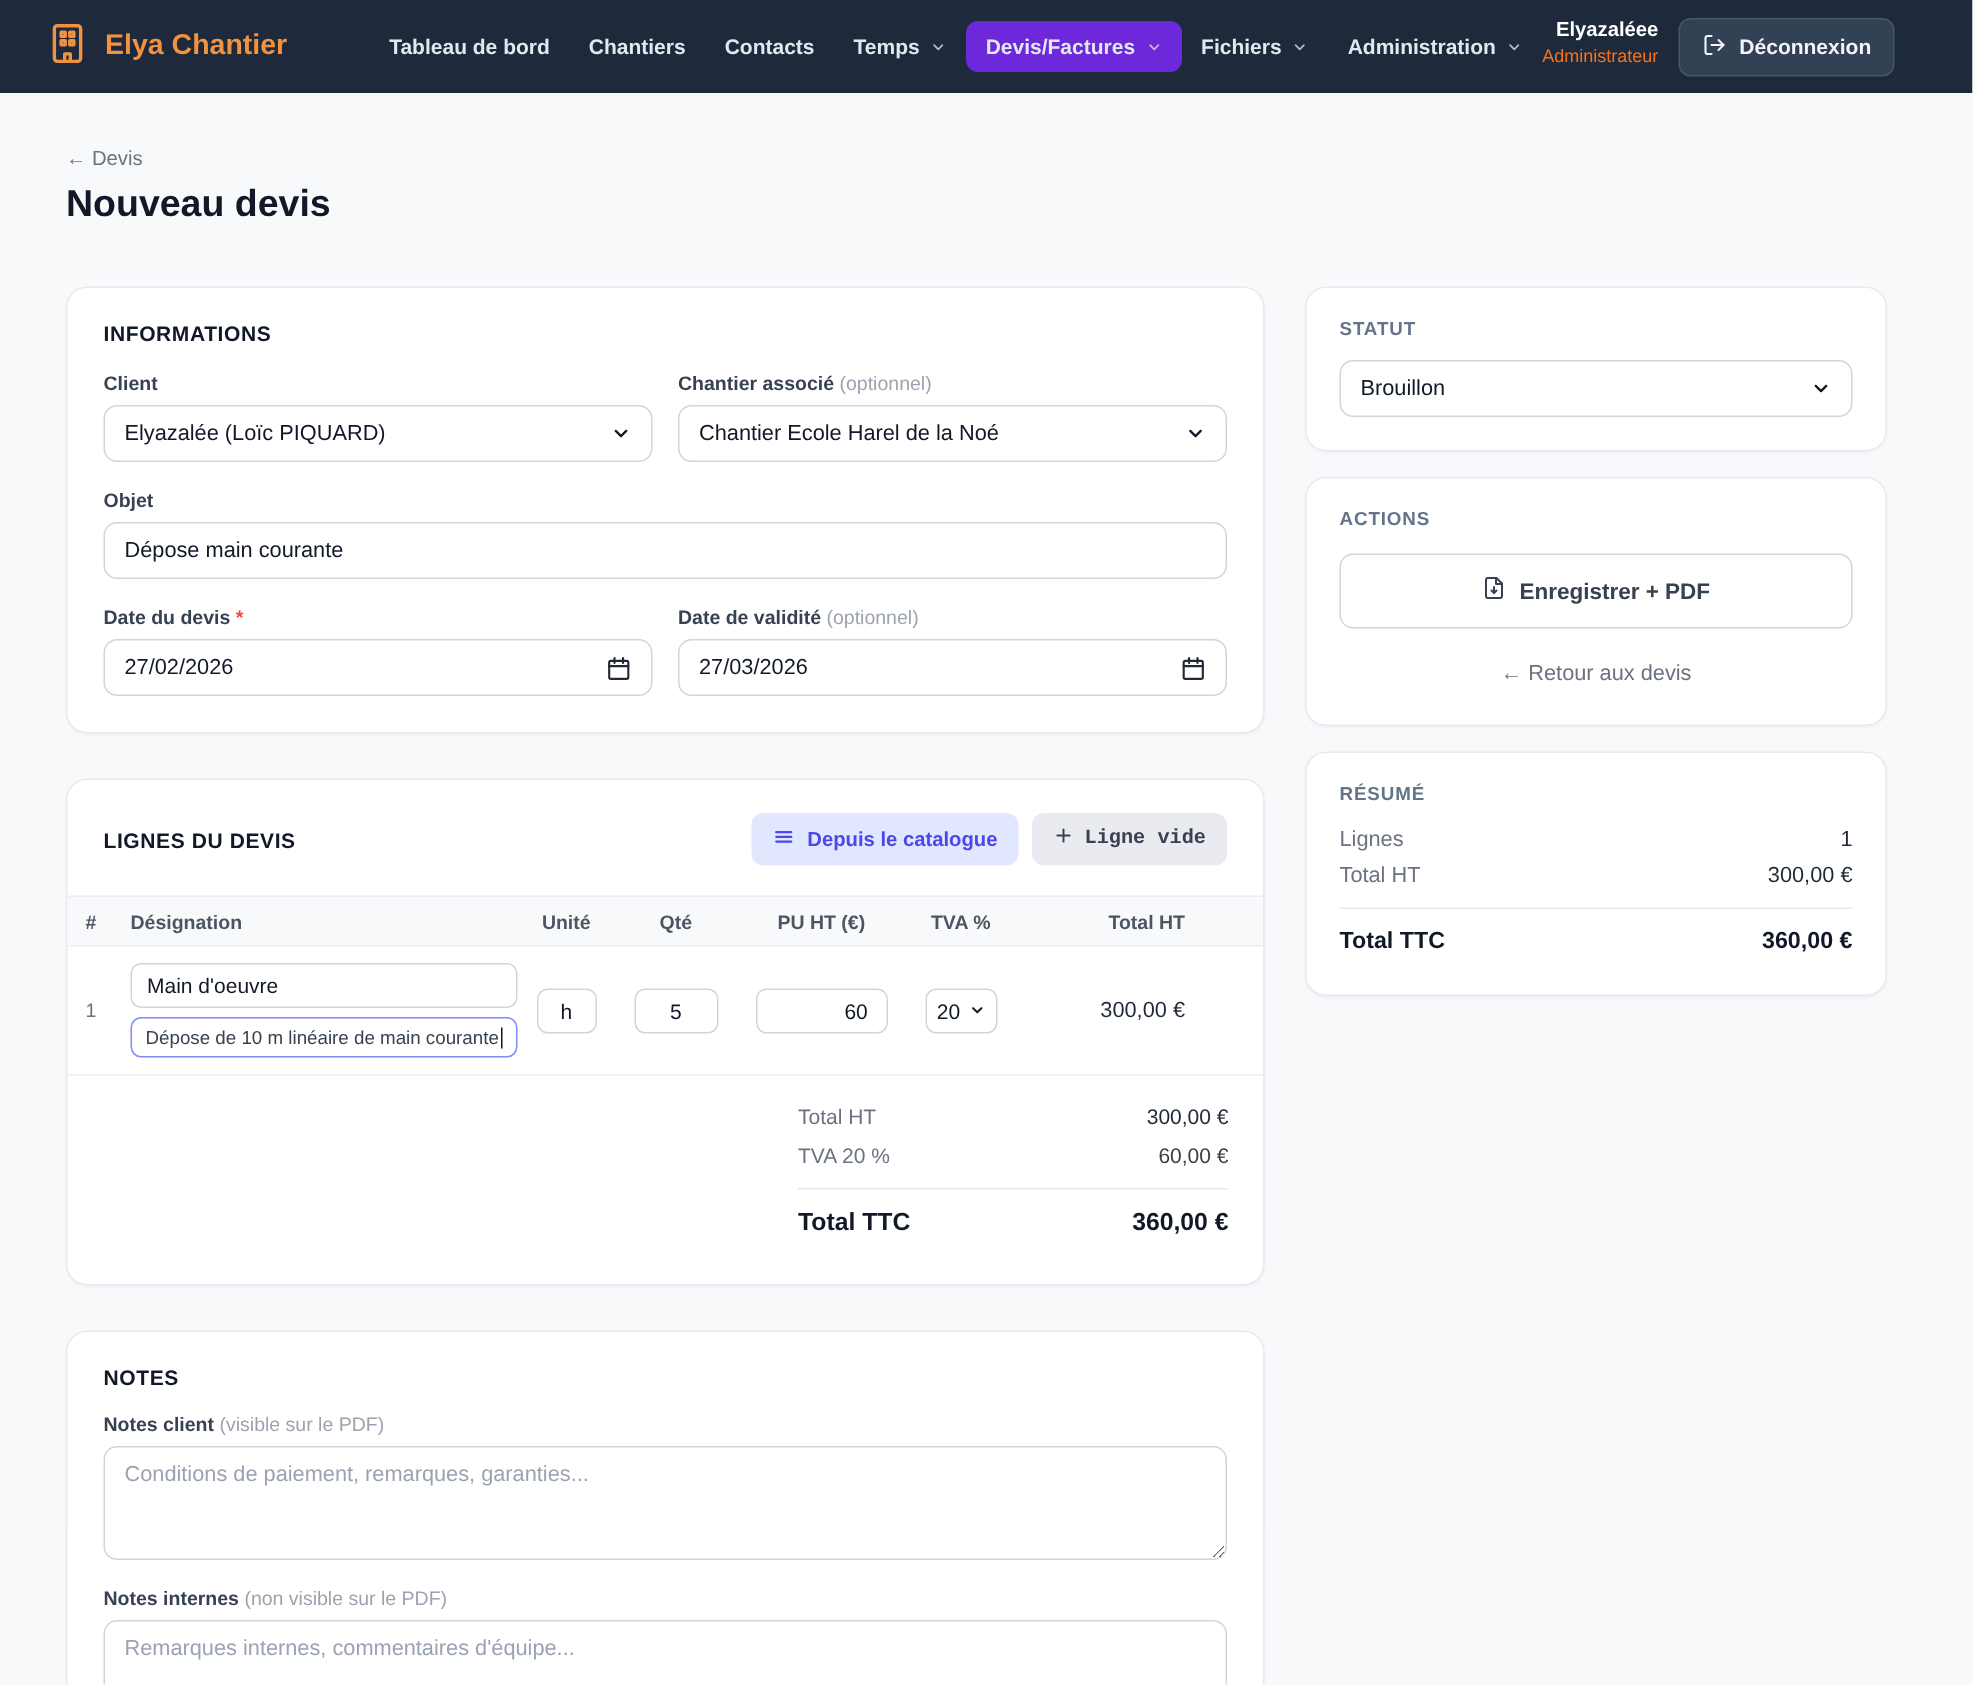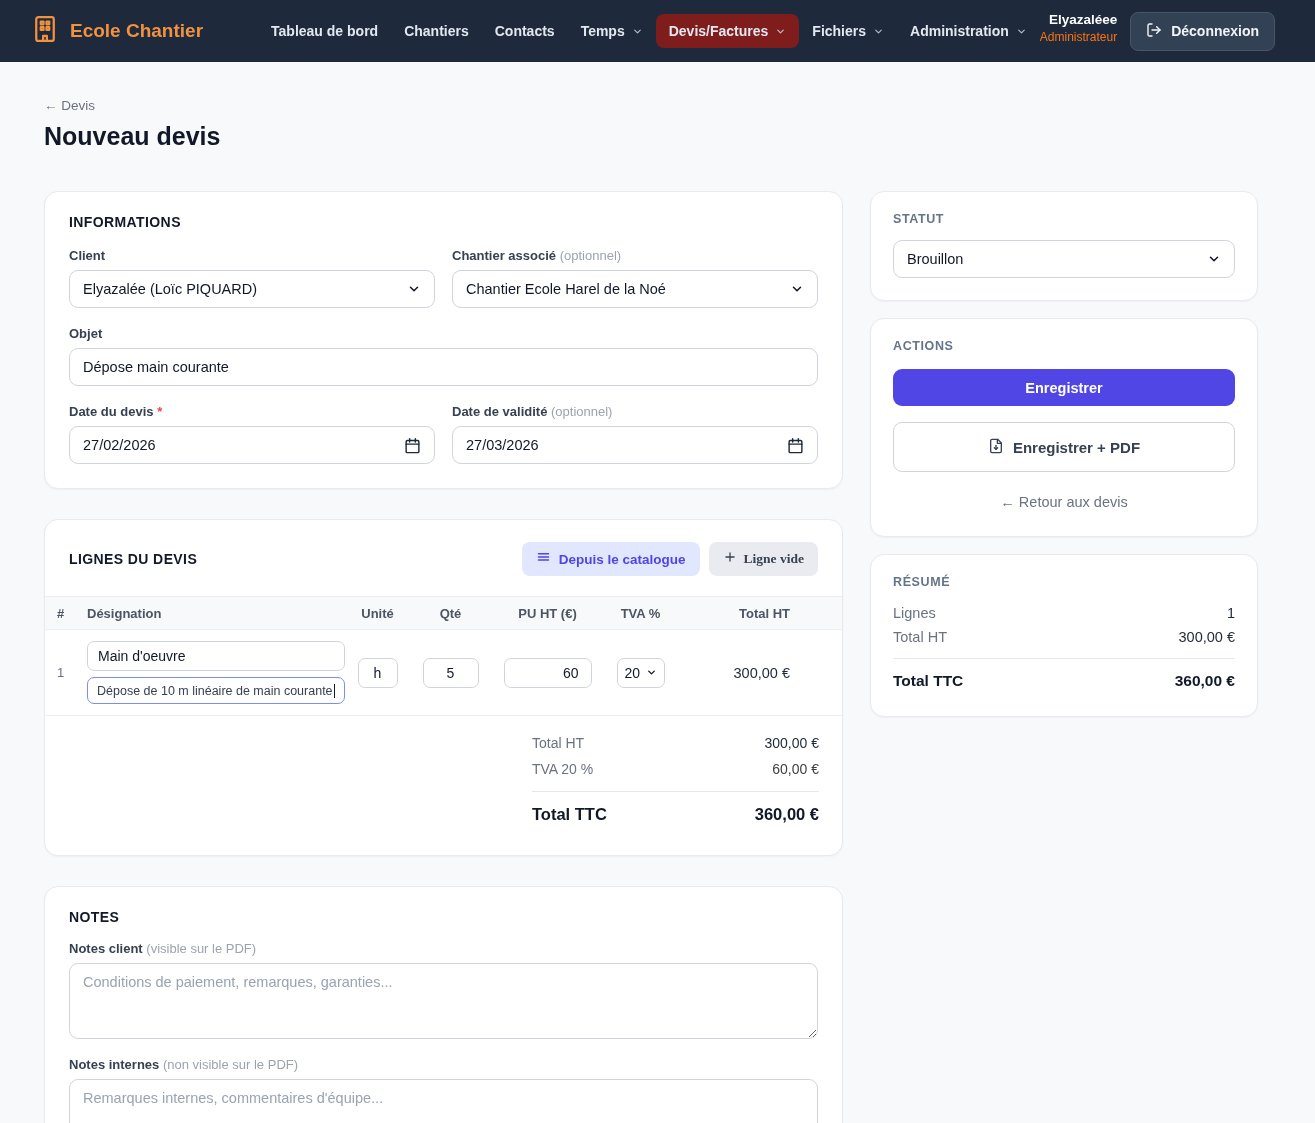--- a/index.html
+++ b/index.html
@@ -108,7 +108,7 @@
         <path d="M10.5 21.5v-4h3v4"></path>
       </svg>
     </span>
-    <span class="brand-name">Ecole Chantier</span>
+    <span class="brand-name">Elya Chantier</span>
   </div>
 
   <nav class="nav-items">

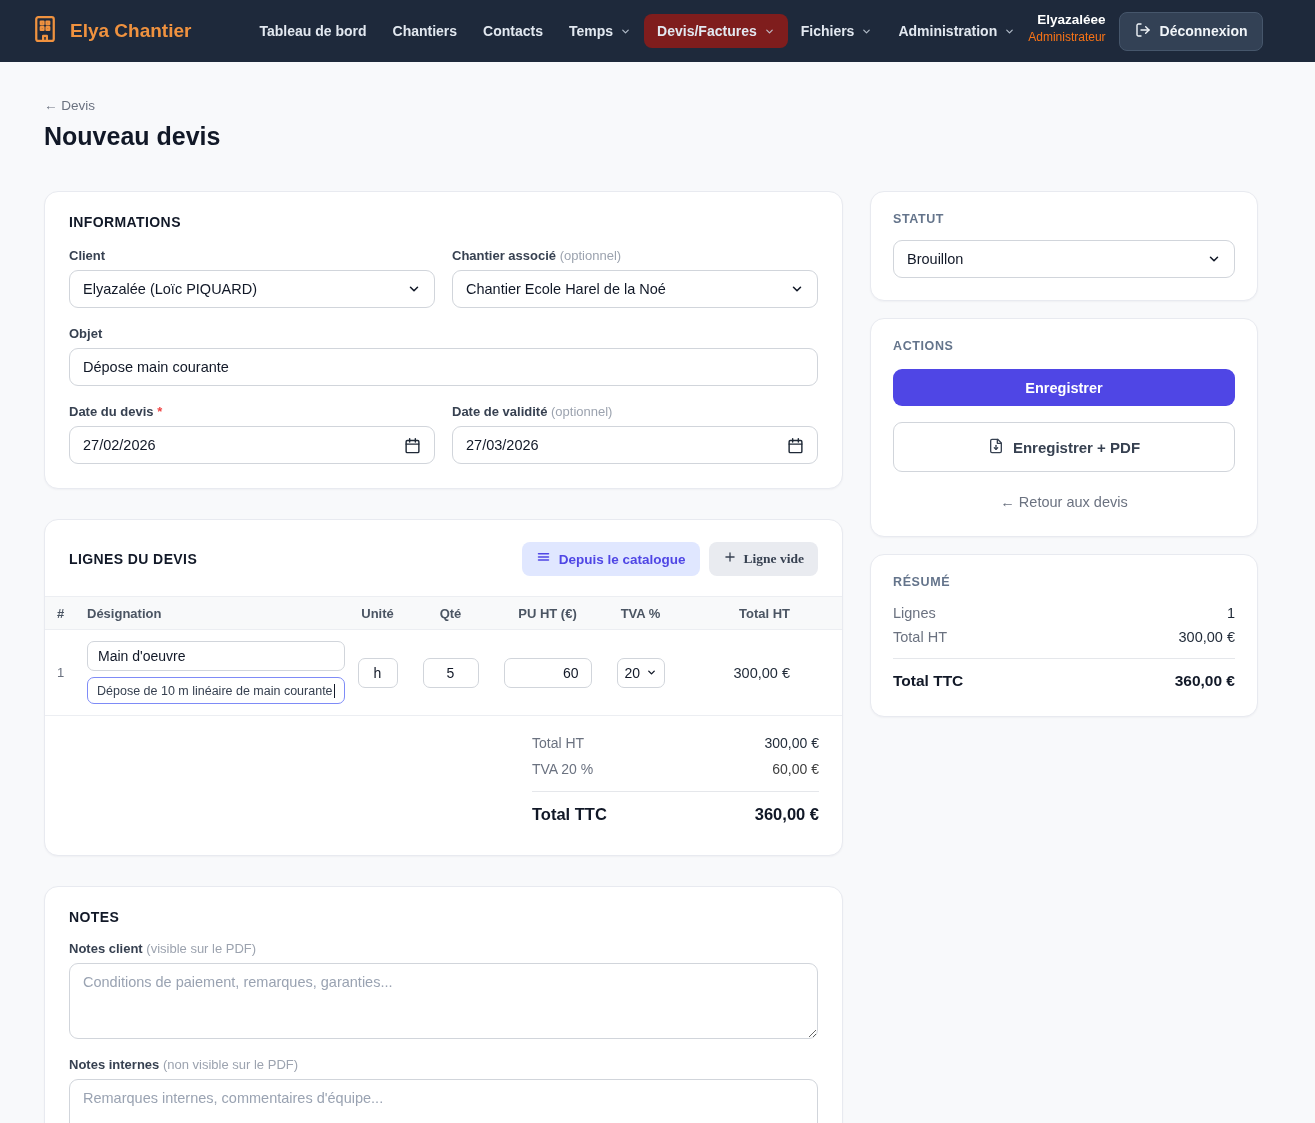--- a/index.html
+++ b/index.html
@@ -12,7 +12,7 @@
   .brand-name{color:#f0923f;font-size:19px;font-weight:700;white-space:nowrap}
   .nav-items{display:flex;align-items:flex-end;margin-left:55px}
   .nav-item{display:flex;align-items:center;gap:7px;padding:9px 13px;color:#e2e8f0;font-size:14px;font-weight:600;border-radius:8px;cursor:pointer;white-space:nowrap}
-  .nav-item.active{background:#7f1d1d}
+  .nav-item.active{background:#6d28d9}
   .nav-item svg{display:block;opacity:.85}
   .nav-right{margin-left:auto;display:flex;align-items:flex-start;gap:13px}
   .user-block{text-align:right}

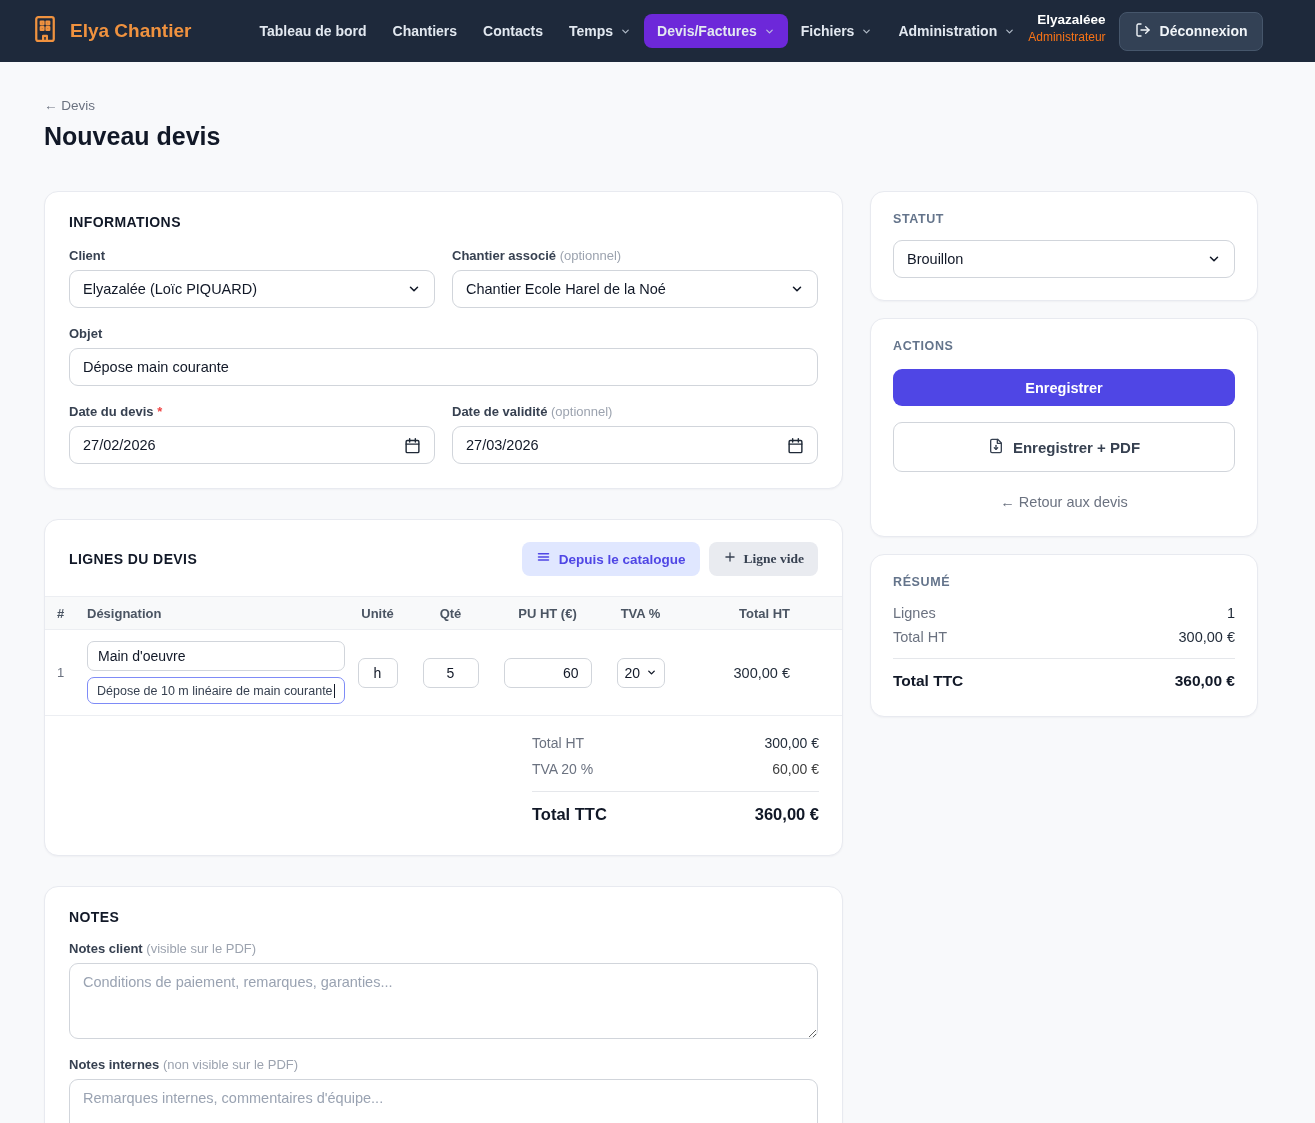--- a/index.html
+++ b/index.html
@@ -375,7 +375,6 @@
 
       <section class="card side-pad" style="padding-bottom:26px">
         <div class="side-heading">ACTIONS</div>
-        <button class="btn-primary">Enregistrer</button>
         <button class="btn-outline">
           <span>
             <svg width="16" height="16" viewBox="0 0 24 24" fill="none" stroke="#374151" stroke-width="2" stroke-linecap="round" stroke-linejoin="round">

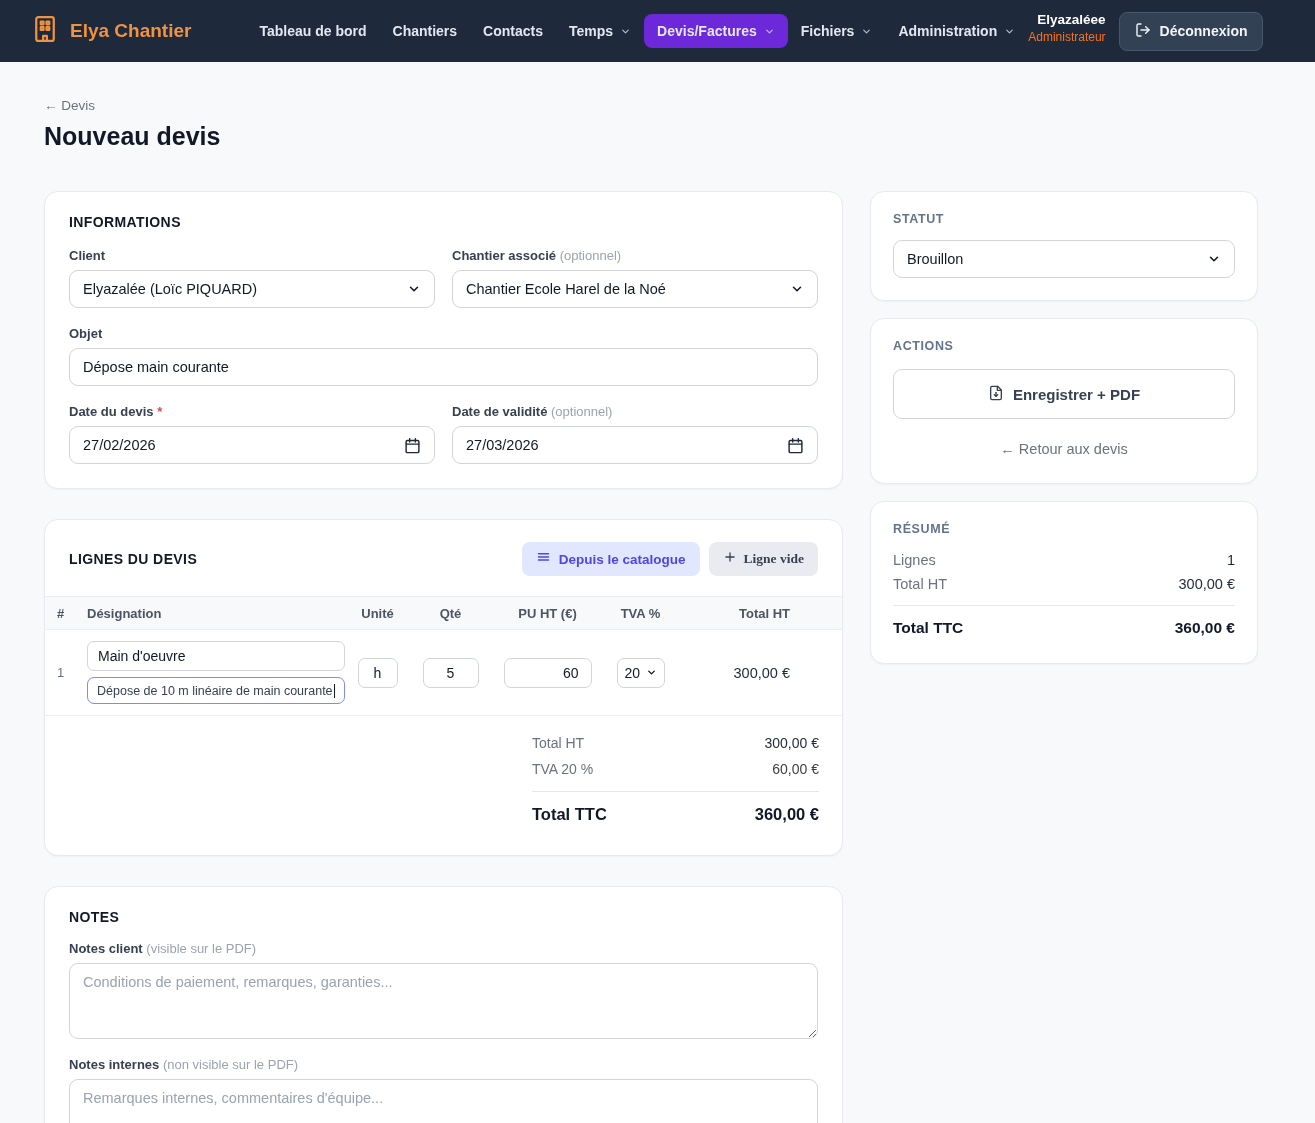--- a/index.html
+++ b/index.html
@@ -48,7 +48,7 @@
   .lines-head-row{display:flex;justify-content:space-between;align-items:center;padding:22px 24px 0}
   .lines-buttons{display:flex;gap:9px}
   .btn-catalog{display:flex;align-items:center;gap:8px;background:#e0e7ff;color:#4f46e5;font-size:13.5px;font-weight:600;border:none;border-radius:8px;padding:8px 14px;cursor:pointer;font-family:inherit}
-  .btn-empty{display:flex;align-items:center;gap:7px;background:#e9ebf0;color:#374151;font-size:13.5px;font-weight:600;border:none;border-radius:8px;padding:8px 14px;cursor:pointer;font-family:Liberation Serif, serif}
+  .btn-empty{display:flex;align-items:center;gap:7px;background:#e9ebf0;color:#374151;font-size:13.5px;font-weight:600;border:none;border-radius:8px;padding:8px 14px;cursor:pointer;font-family:Liberation Mono, monospace}
   .lt-grid{display:grid;grid-template-columns:30px 258px 65px 81px 113px 73px 1fr;align-items:center;padding-left:12px;padding-right:52px}
   .lt-head{margin-top:20px;background:#f8f9fa;border-top:1px solid #eceef2;border-bottom:1px solid #eceef2;height:34px;font-size:13px;font-weight:600;color:#4b5563}
   .c-center{text-align:center}

